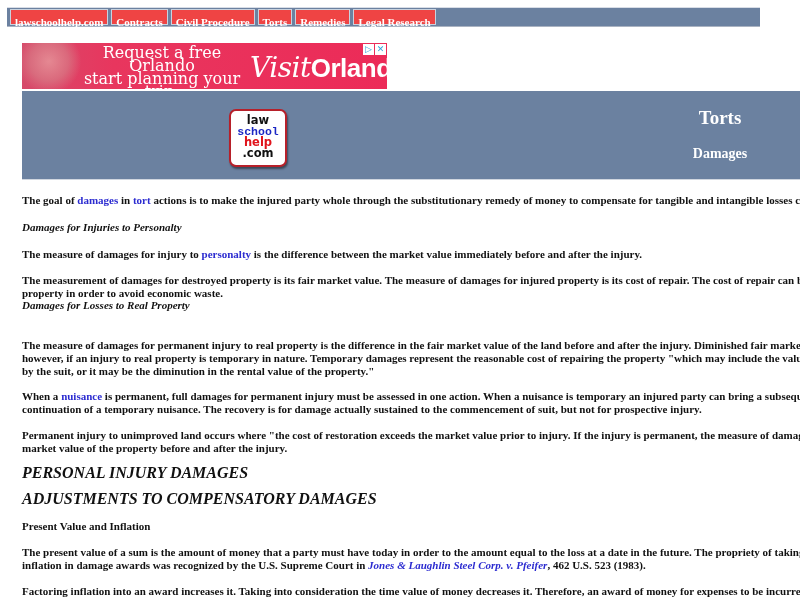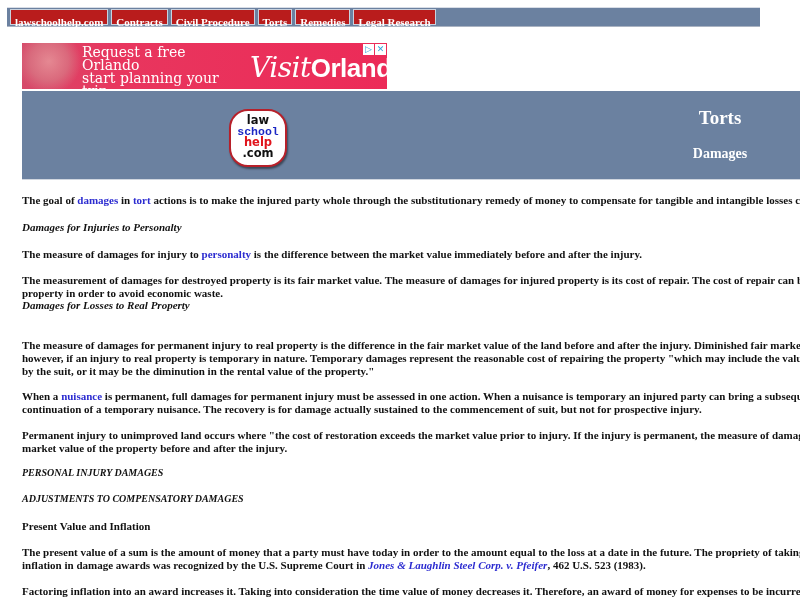--- a/index.html
+++ b/index.html
@@ -5,7 +5,7 @@
     html, body { margin: 0; padding: 0; width: 800px; height: 600px; overflow: hidden; background: #ffffff; }
     body { font-family: "Liberation Serif", serif; color: #111; position: relative; }
     .navbar { position: absolute; left: 7px; top: 7px; width: 753px; height: 20px; background: #6b81a0; border-top: 1px solid #d8dde6; border-bottom: 1px solid #aab3c2; display: flex; align-items: center; padding-left: 3px; box-sizing: border-box; }
-    .nav-item { height: 16px; border: 1px solid #c9d2de; margin-right: 3px; padding: 4px 4px; color: #ffffff; font-weight: bold; font-size: 11px; line-height: 16px; text-decoration: none; box-sizing: border-box; background: #b91c1c; white-space: nowrap; }
+    .nav-item { height: 16px; border: 1px solid #c9d2de; margin-right: 3px; padding: 4px 4px; color: #ffffff; font-weight: bold; font-size: 11px; line-height: 16px; text-decoration: none; box-sizing: border-box; background: #ef4444; white-space: nowrap; }
     .ad { position: absolute; left: 22px; top: 43px; width: 365px; height: 46px; background: linear-gradient(90deg, #d64a6a 0%, #e8365e 25%, #ec2b58 100%); overflow: hidden; }
     .ad-text { position: absolute; left: 60px; top: 3px; width: 160px; color: #fff; font-size: 14px; line-height: 13px; font-family: "DejaVu Serif", serif; }
     .ad-brand { position: absolute; left: 228px; top: 8px; color: #fff; font-family: "Liberation Sans", sans-serif; font-size: 26px; font-weight: bold; letter-spacing: -0.5px; }

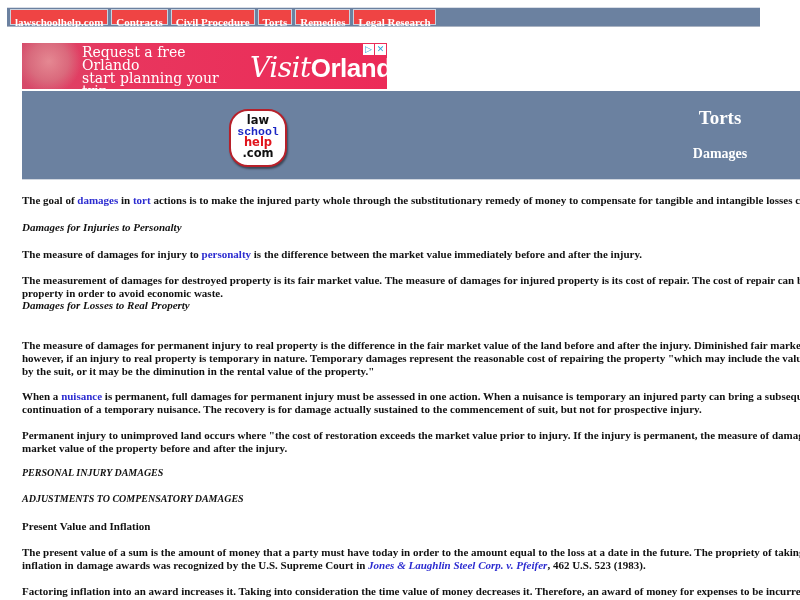--- a/index.html
+++ b/index.html
@@ -7,7 +7,7 @@
     .navbar { position: absolute; left: 7px; top: 7px; width: 753px; height: 20px; background: #6b81a0; border-top: 1px solid #d8dde6; border-bottom: 1px solid #aab3c2; display: flex; align-items: center; padding-left: 3px; box-sizing: border-box; }
     .nav-item { height: 16px; border: 1px solid #c9d2de; margin-right: 3px; padding: 4px 4px; color: #ffffff; font-weight: bold; font-size: 11px; line-height: 16px; text-decoration: none; box-sizing: border-box; background: #ef4444; white-space: nowrap; }
     .ad { position: absolute; left: 22px; top: 43px; width: 365px; height: 46px; background: linear-gradient(90deg, #d64a6a 0%, #e8365e 25%, #ec2b58 100%); overflow: hidden; }
-    .ad-text { position: absolute; left: 60px; top: 3px; width: 160px; color: #fff; font-size: 14px; line-height: 13px; font-family: "DejaVu Serif", serif; }
+    .ad-text { position: absolute; left: 60px; top: 3px; width: 160px; text-align: center; color: #fff; font-size: 16px; line-height: 13px; font-family: "DejaVu Serif", serif; }
     .ad-brand { position: absolute; left: 228px; top: 8px; color: #fff; font-family: "Liberation Sans", sans-serif; font-size: 26px; font-weight: bold; letter-spacing: -0.5px; }
     .ad-brand .visit { font-weight: normal; font-style: italic; font-family: "DejaVu Serif", serif; font-size: 28px; }
     .ad-icons { position: absolute; right: 1px; top: 1px; display: flex; gap: 1px; }

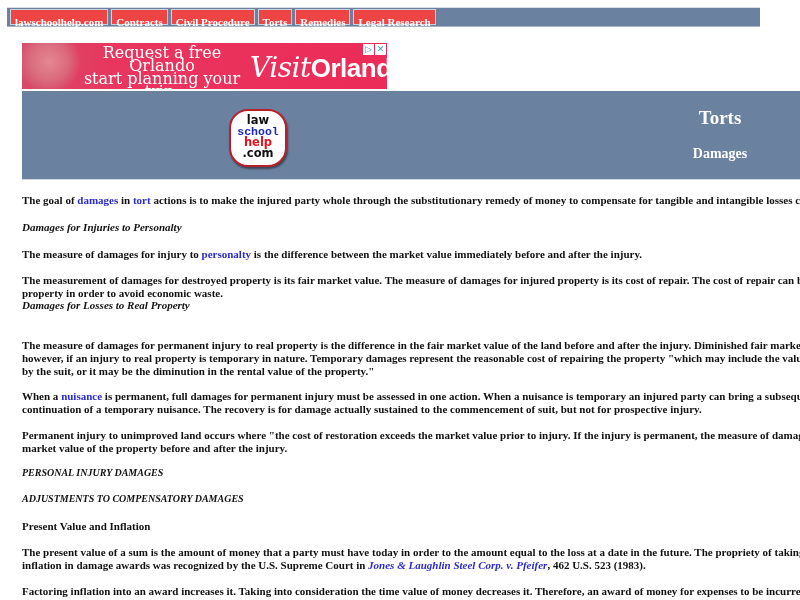--- a/index.html
+++ b/index.html
@@ -14,7 +14,7 @@
     .ad-icons span { width: 11px; height: 11px; background: #fff; color: #35a4d9; font-size: 9px; line-height: 11px; text-align: center; font-family: "DejaVu Sans", sans-serif; }
     .ad-photo { position: absolute; left: 0; top: 0; width: 60px; height: 46px; background: radial-gradient(circle at 45% 40%, #e9a5a5 0%, #d97a86 45%, transparent 75%); opacity: 0.7; }
     .banner { position: absolute; left: 22px; top: 91px; width: 778px; height: 88px; background: #6b81a0; border-bottom: 1px solid #d0d6df; }
-    .logo { position: absolute; left: 229px; top: 109px; width: 58px; height: 58px; background: #ffffff; border-radius: 19px; border: 2px solid #b7202a; box-shadow: 1px 2px 2px rgba(0,0,0,0.45); box-sizing: border-box; text-align: center; font-family: "DejaVu Sans", sans-serif; font-weight: bold; font-size: 11.5px; line-height: 11px; padding-top: 4px; }
+    .logo { position: absolute; left: 229px; top: 109px; width: 58px; height: 58px; background: #ffffff; border-radius: 7px; border: 2px solid #b7202a; box-shadow: 1px 2px 2px rgba(0,0,0,0.45); box-sizing: border-box; text-align: center; font-family: "DejaVu Sans", sans-serif; font-weight: bold; font-size: 11.5px; line-height: 11px; padding-top: 4px; }
     .logo .l1 { color: #111; display: block; }
     .logo .l2 { color: #1b27c4; display: block; font-family: Liberation Mono, monospace; }
     .logo .l3 { color: #e0141c; display: block; }

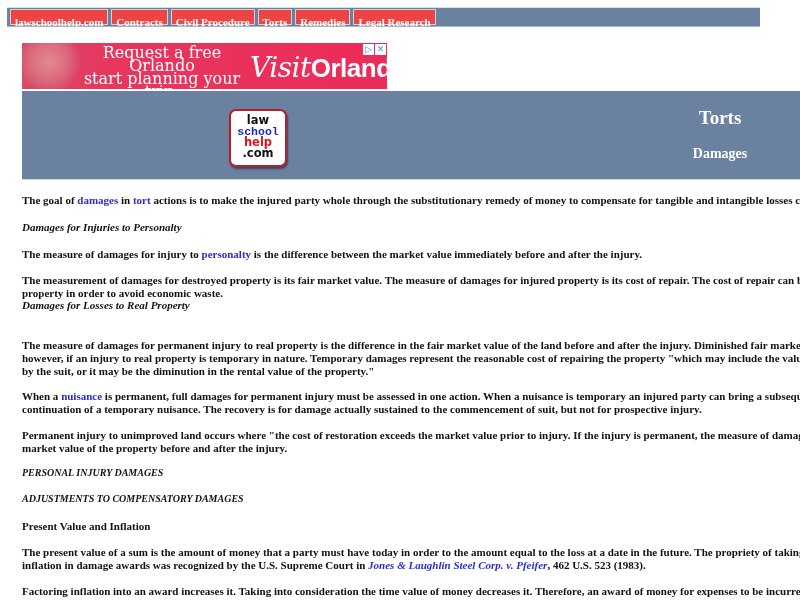--- a/index.html
+++ b/index.html
@@ -25,7 +25,7 @@
     .content p { margin: 0; position: absolute; left: 0; }
     .content a { color: #2b2bd0; text-decoration: none; }
     .h-italic { font-style: italic; }
-    .caps { font-style: italic; font-size: 10px; }
+    .caps { font-style: italic; font-size: 16px; }
   </style>
 </head>
 <body>

